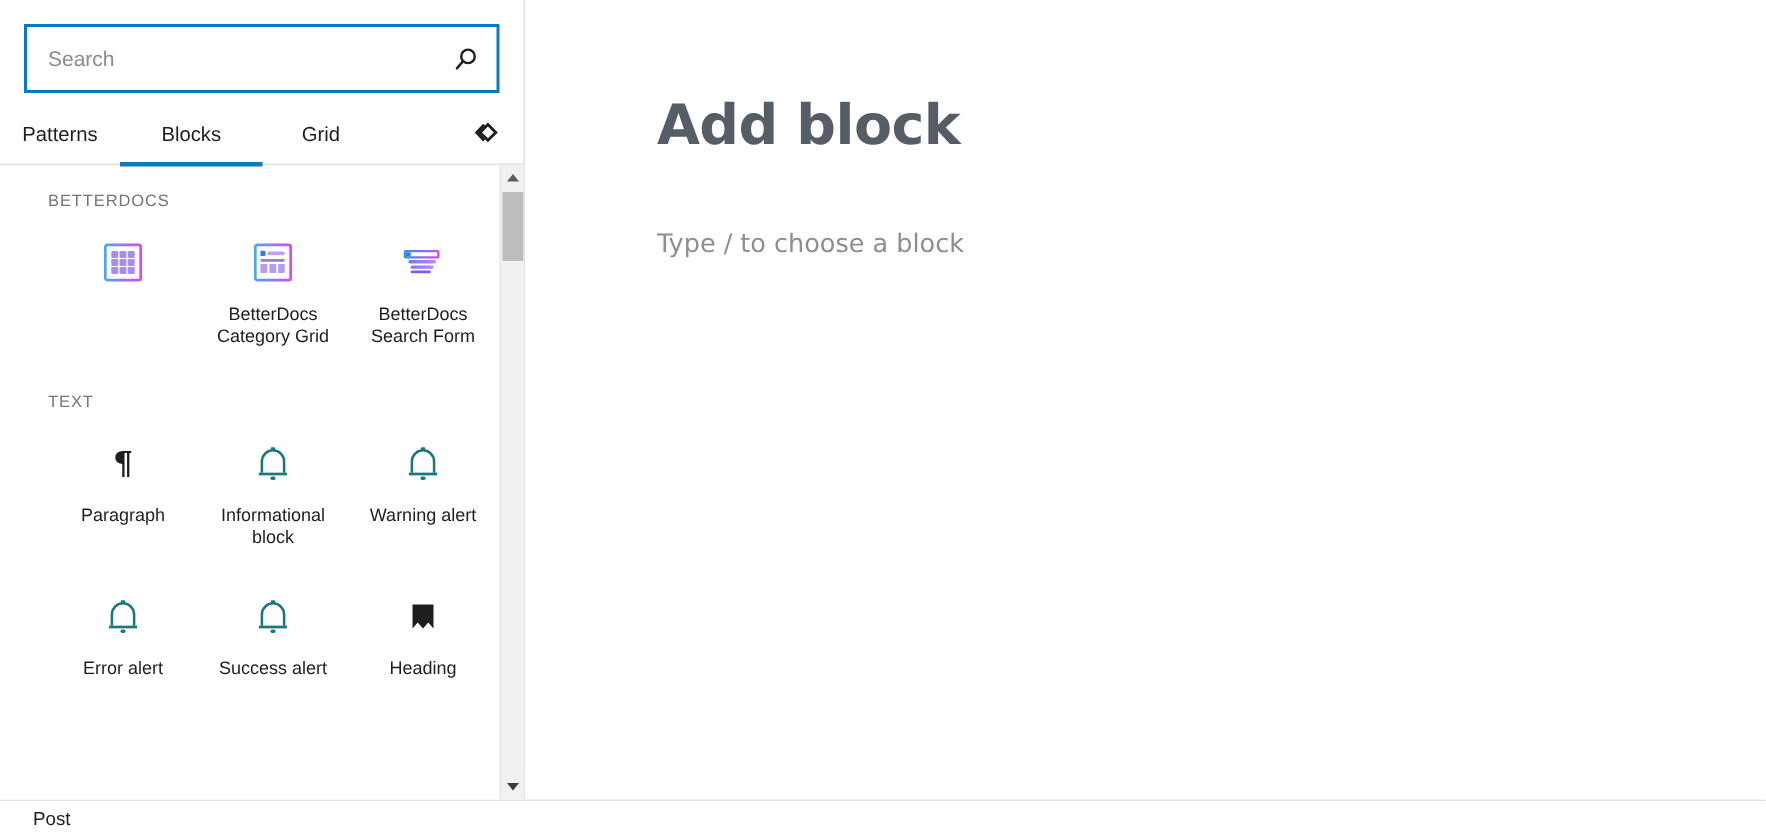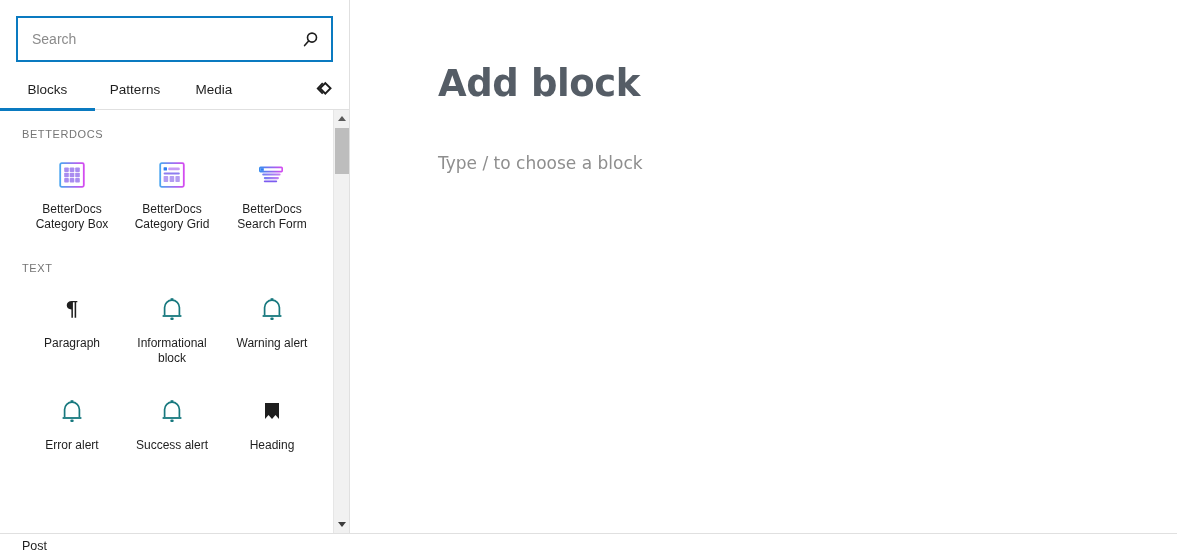--- a/index.html
+++ b/index.html
@@ -278,8 +278,8 @@
       </div>
 
       <div class="tabbar">
+        <button class="tab tab-patterns">Patterns</button>
         <button class="tab tab-blocks active">Blocks</button>
-        <button class="tab tab-patterns">Patterns</button>
         <button class="tab tab-media">Media</button>
 
         <button class="collapse-btn">

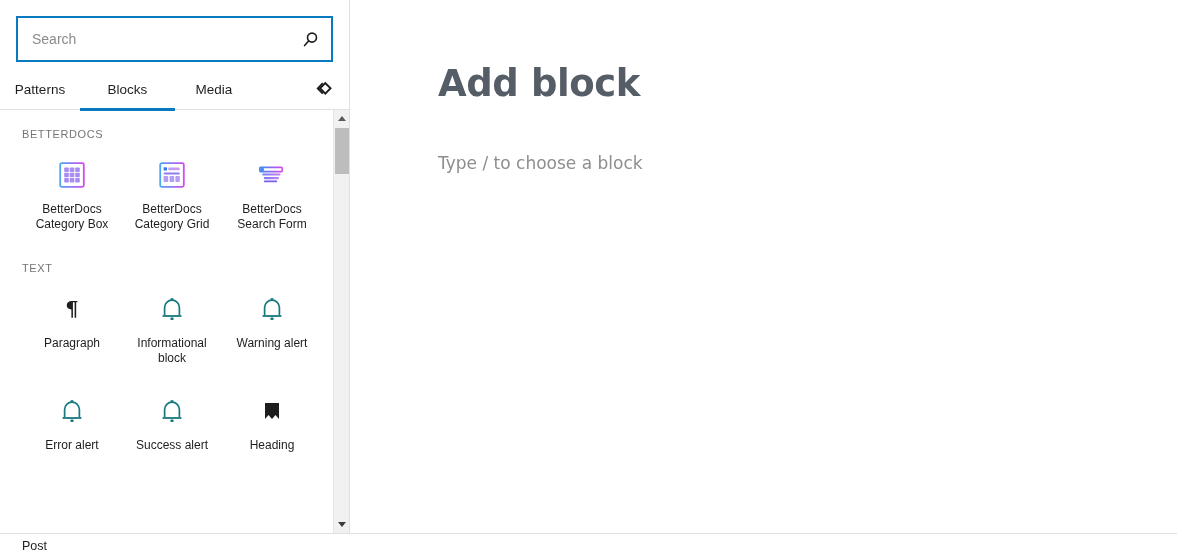--- a/index.html
+++ b/index.html
@@ -280,7 +280,7 @@
       <div class="tabbar">
         <button class="tab tab-patterns">Patterns</button>
         <button class="tab tab-blocks active">Blocks</button>
-        <button class="tab tab-media">Media</button>
+        <button class="tab tab-media">Grid</button>
 
         <button class="collapse-btn">
           <svg width="22" height="22" viewBox="0 0 22 22">

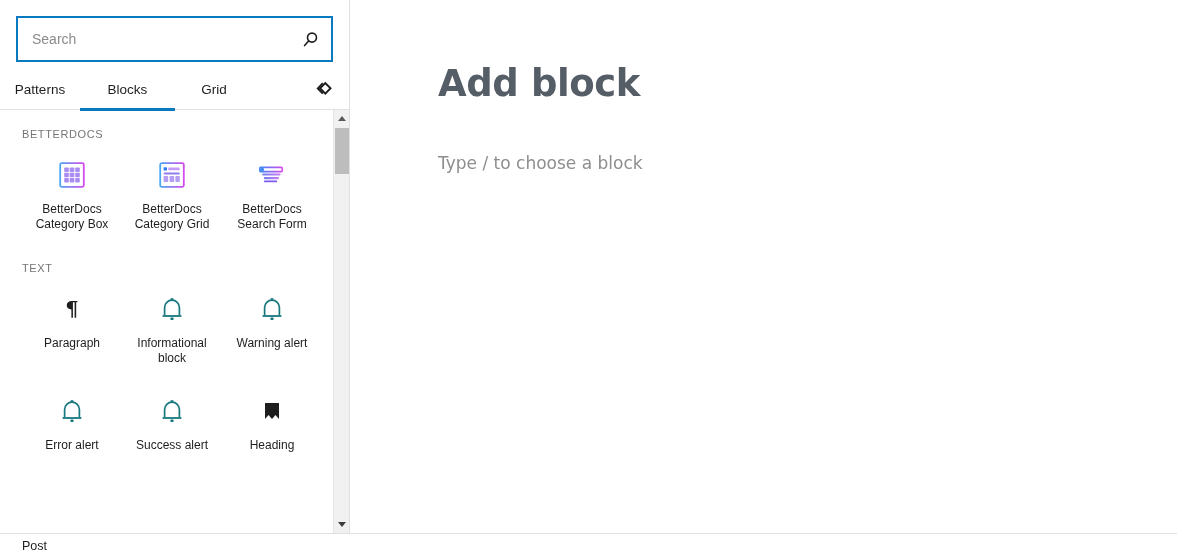--- a/index.html
+++ b/index.html
@@ -129,7 +129,7 @@
 
   .blocklist {
     position: absolute;
-    top: 0; left: 6px;
+    top: 0; left: 16px;
     width: 334px;
     height: 100%;
     overflow: hidden;

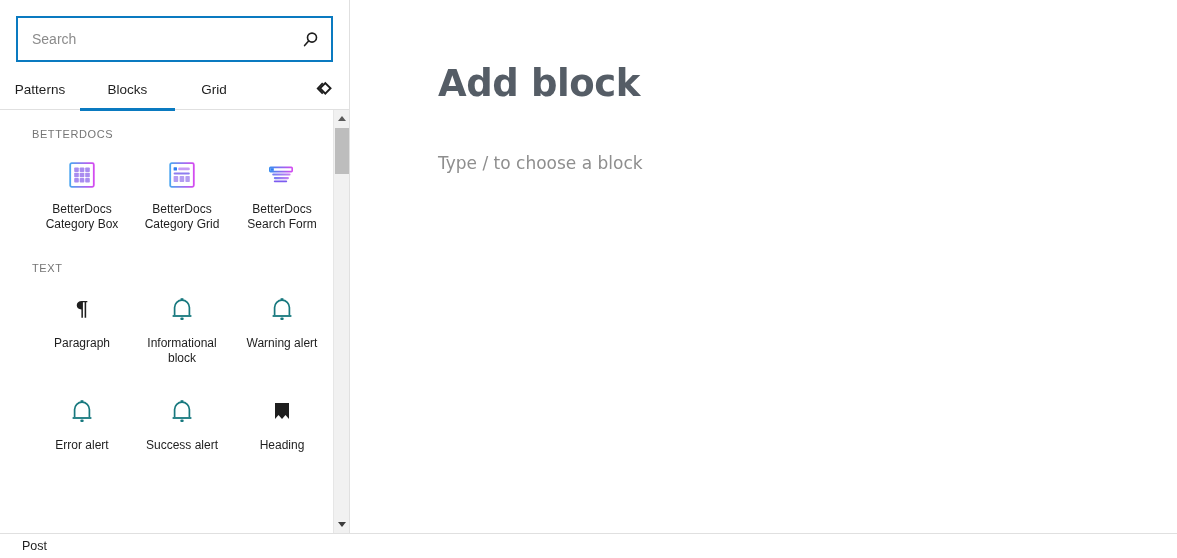--- a/index.html
+++ b/index.html
@@ -319,7 +319,6 @@
                   </g>
                 </svg>
               </span>
-              <span class="block-label">BetterDocs Category Box</span>
             </button>
 
             <button class="block-item">

